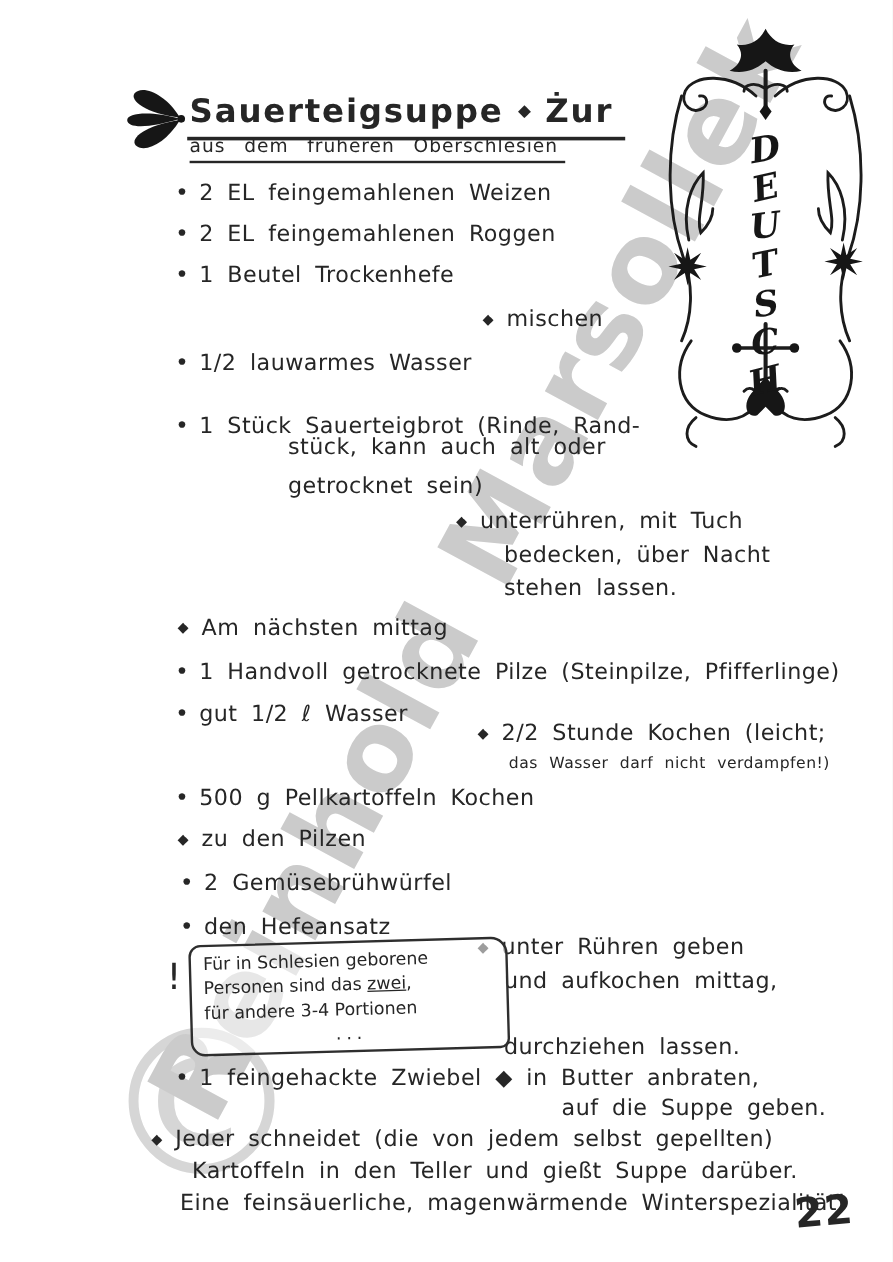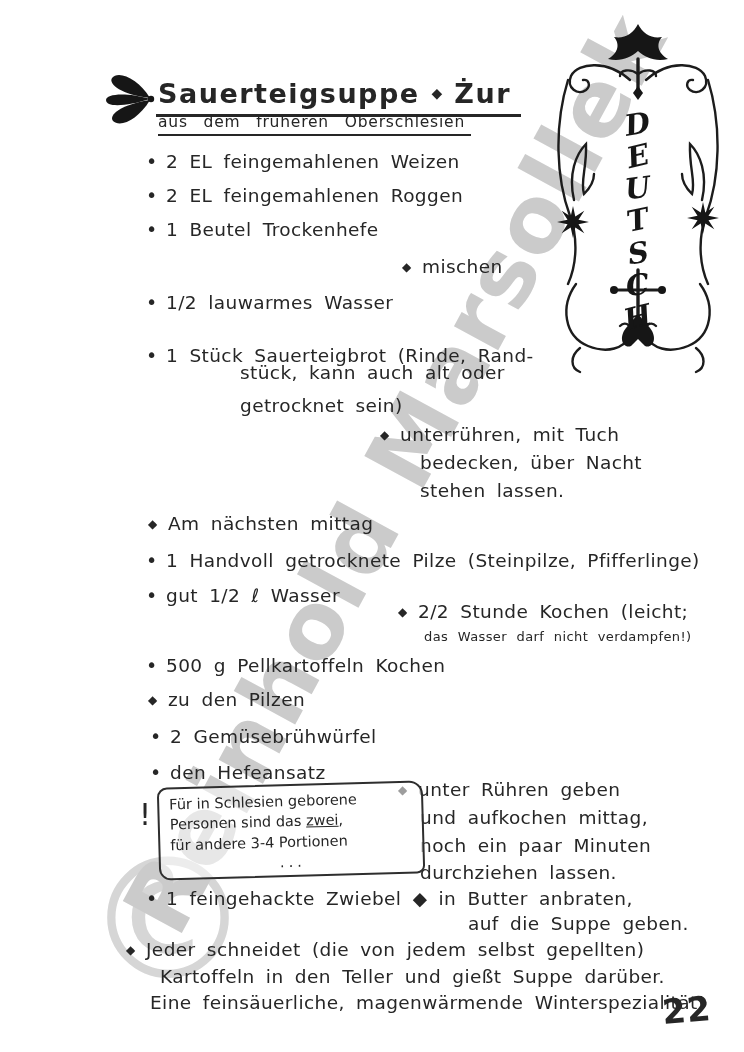--- a/index.html
+++ b/index.html
@@ -155,7 +155,6 @@
   <div class="line b" style="left:150px;top:761px"><span class="mk">•</span><span>den Hefeansatz</span></div>
   <div class="line d" style="left:398px;top:779px"><span class="mk">◆</span><span>unter Rühren geben</span></div>
   <div class="line" style="left:420px;top:807px"><span>und aufkochen mittag,</span></div>
-  <div class="line" style="left:420px;top:835px"><span>noch ein paar Minuten</span></div>
   <div class="line" style="left:420px;top:862px"><span>durchziehen lassen.</span></div>
   <div class="line b" style="left:146px;top:887px"><span class="mk">•</span><span>1 feingehackte Zwiebel ◆ in Butter anbraten,</span></div>
   <div class="line" style="left:468px;top:913px"><span>auf die Suppe geben.</span></div>

